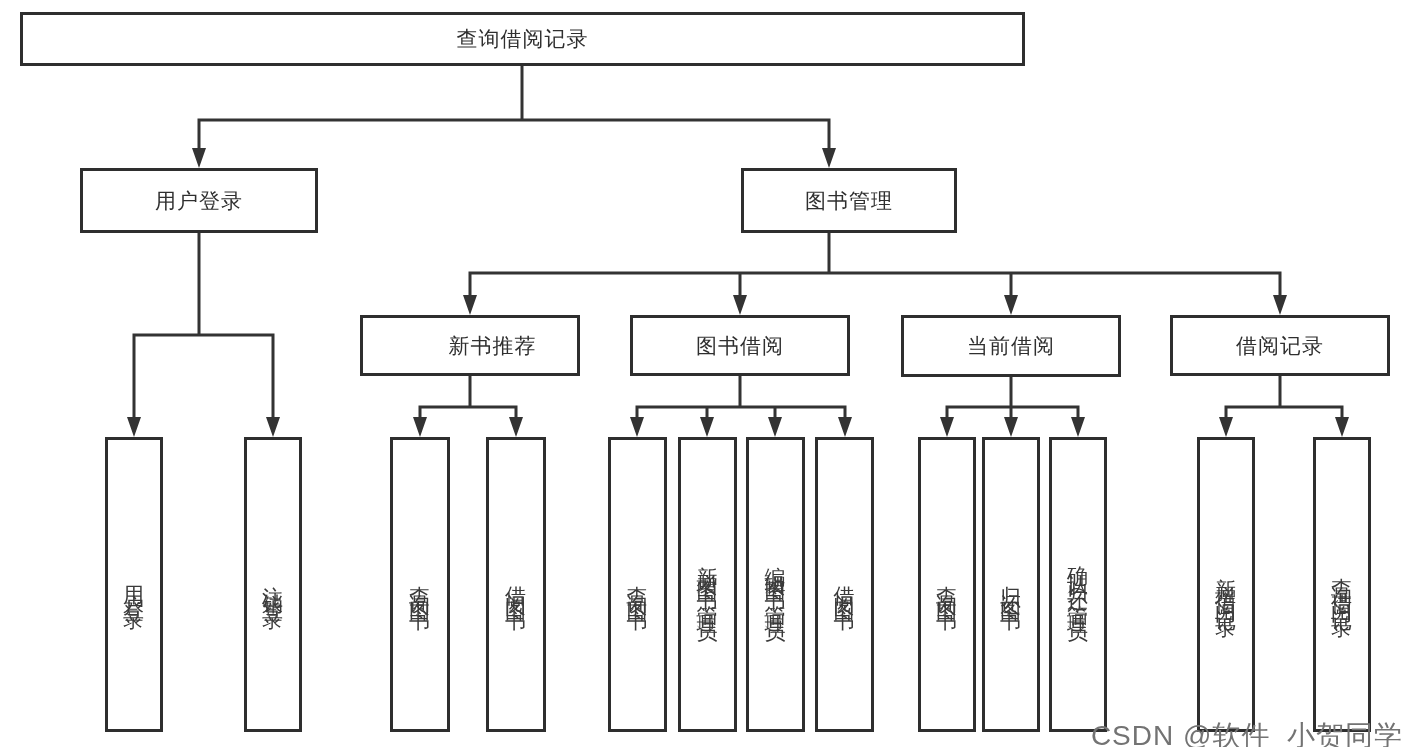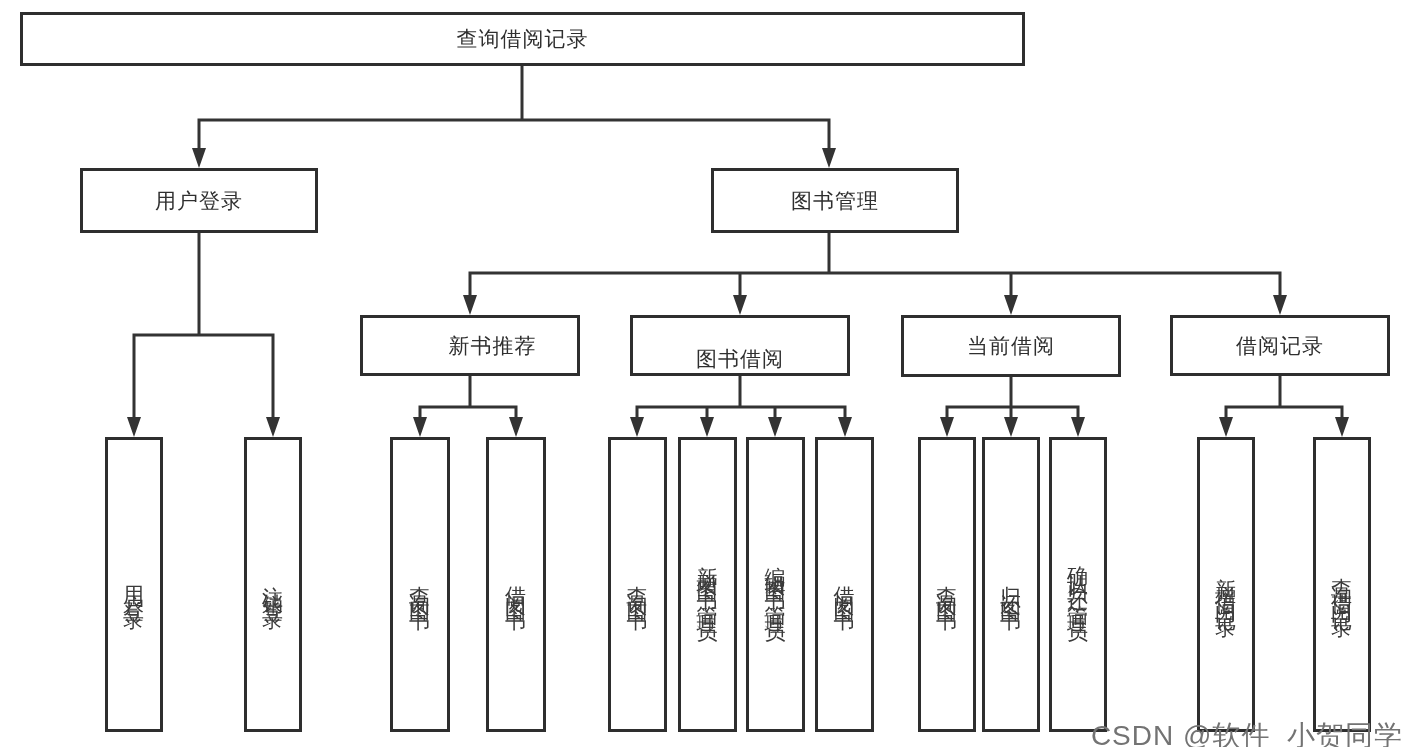--- a/index.html
+++ b/index.html
@@ -78,7 +78,7 @@
   <div class="box hbox" style="left:80px; top:168px; width:238px; height:65px;">
     <span>用户登录</span>
   </div>
-  <div class="box hbox" style="left:711px; top:168px; width:248px; height:65px;">
+  <div class="box hbox" style="left:741px; top:168px; width:216px; height:65px;">
     <span>图书管理</span>
   </div>
 

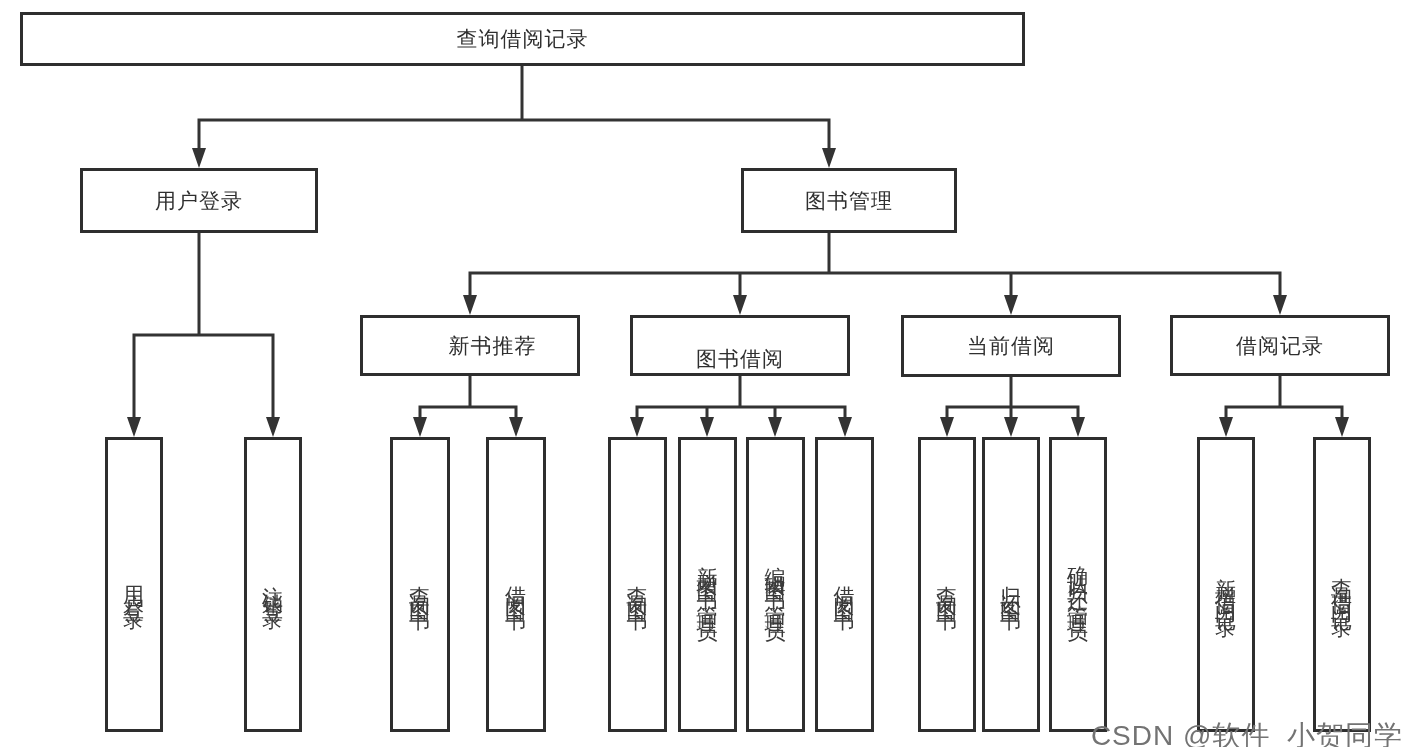--- a/index.html
+++ b/index.html
@@ -85,7 +85,7 @@
   <div class="box hbox" style="left:360px; top:315px; width:220px; height:61px;padding-left:45px;">
     <span>新书推荐</span>
   </div>
-  <div class="box hbox" style="left:630px; top:315px; width:220px; height:61px;align-items:flex-end;">
+  <div class="box hbox" style="left:630px; top:315px; width:220px; height:61px;">
     <span>图书借阅</span>
   </div>
   <div class="box hbox" style="left:901px; top:315px; width:220px; height:62px;">

